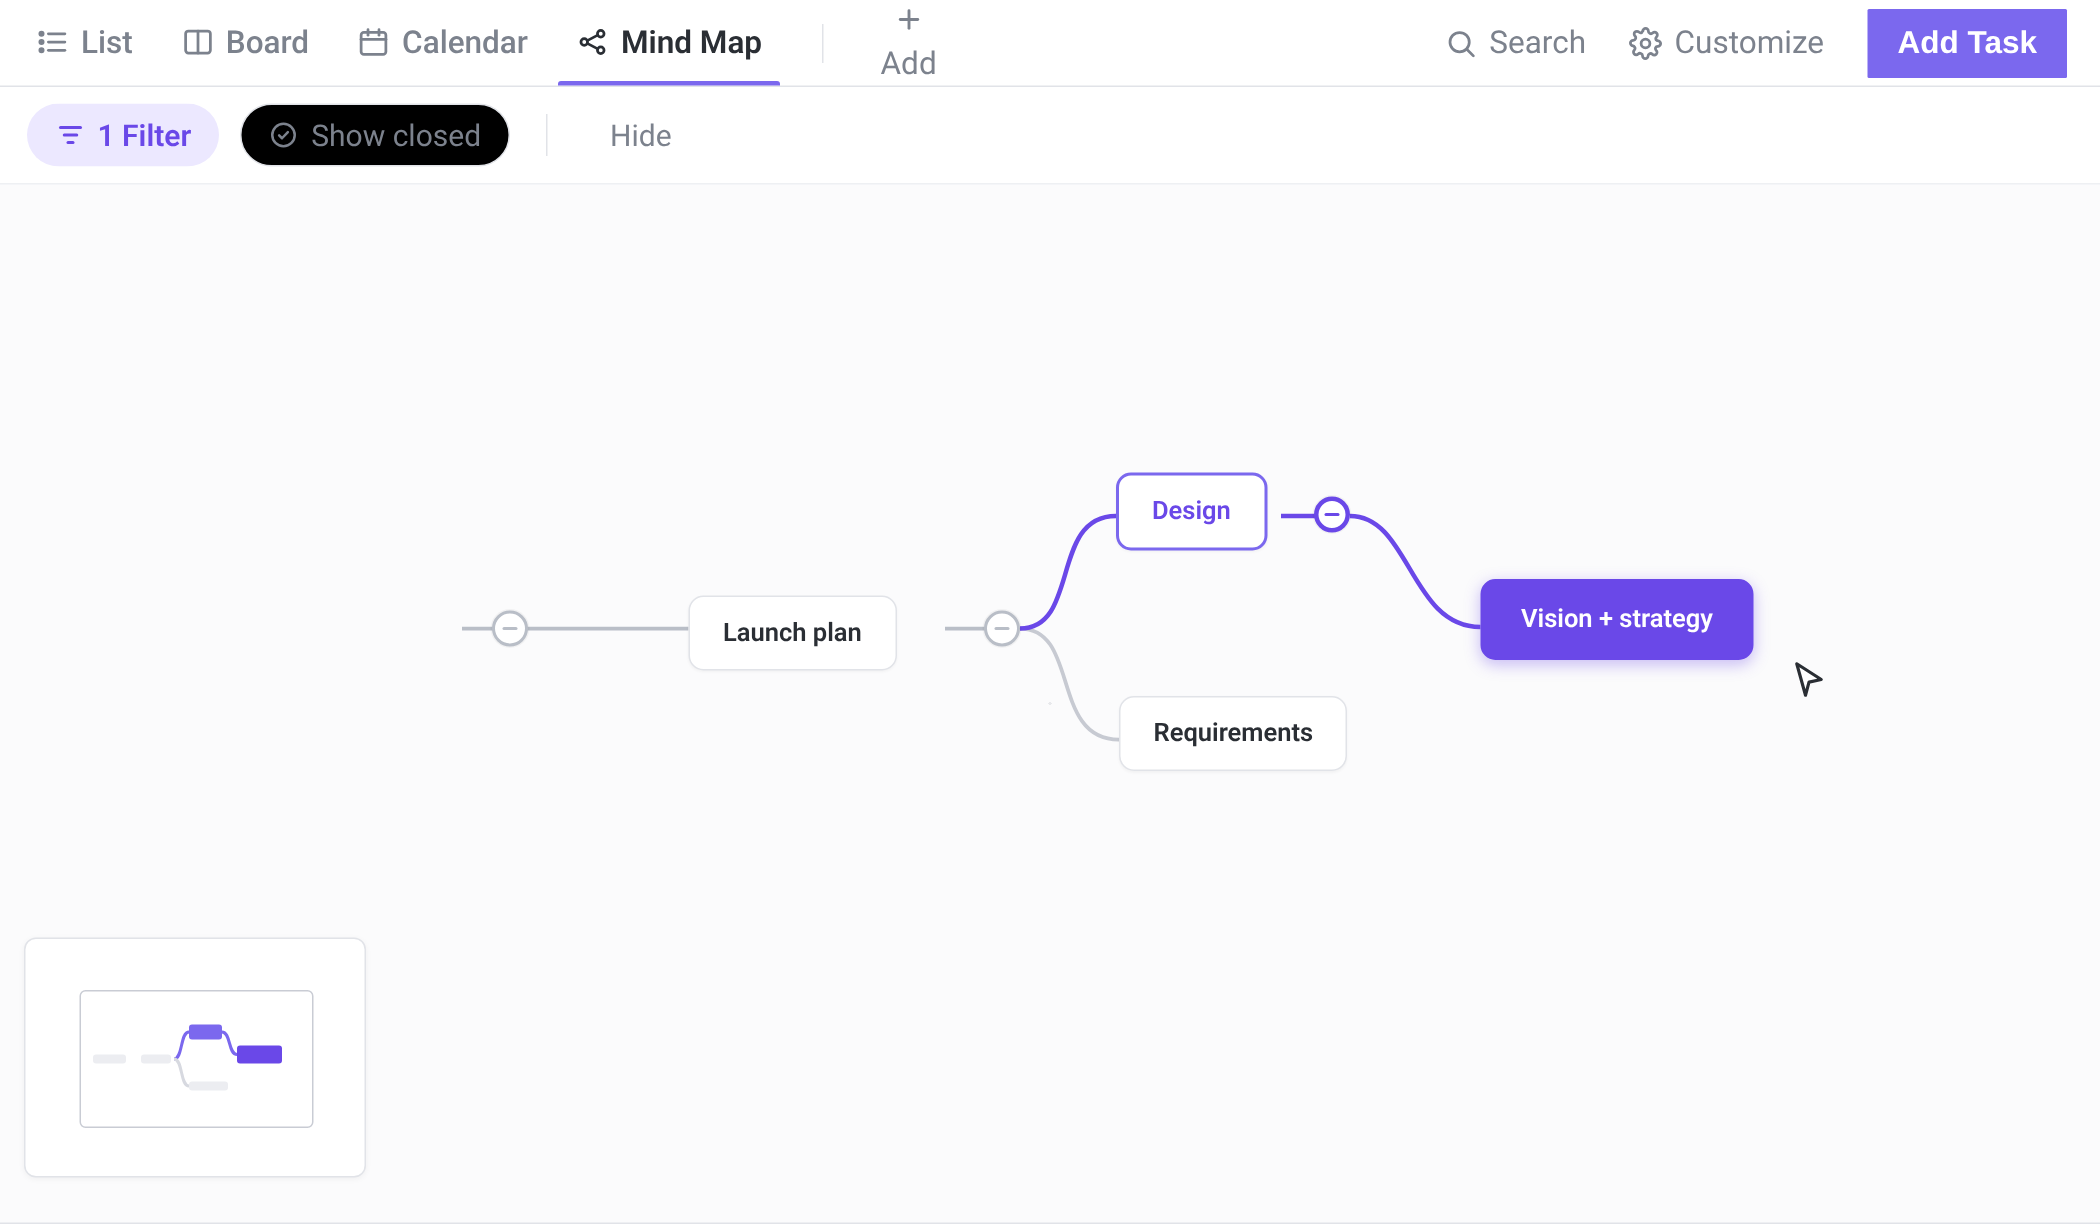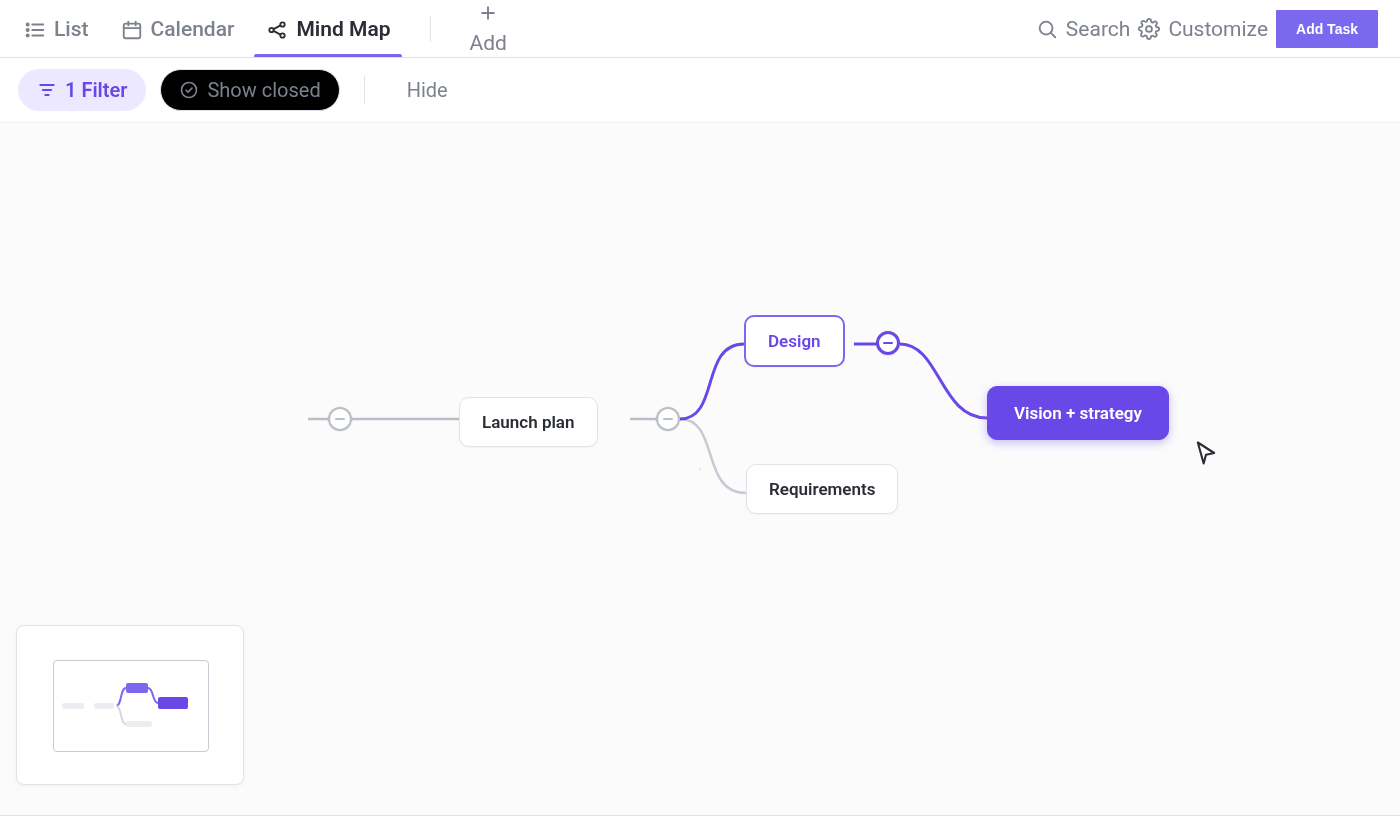--- a/index.html
+++ b/index.html
@@ -36,7 +36,7 @@
   }
   .view-tabs { display: flex; align-items: center; gap: 28px; }
   .view-tab {
-    display: flex; align-items: flex-end; gap: 8px;
+    display: flex; align-items: flex-start; gap: 8px;
     font-size: 21px; font-weight: 500; color: var(--muted);
     padding: 15px 2px 15px 2px; cursor: pointer; position: relative;
   }

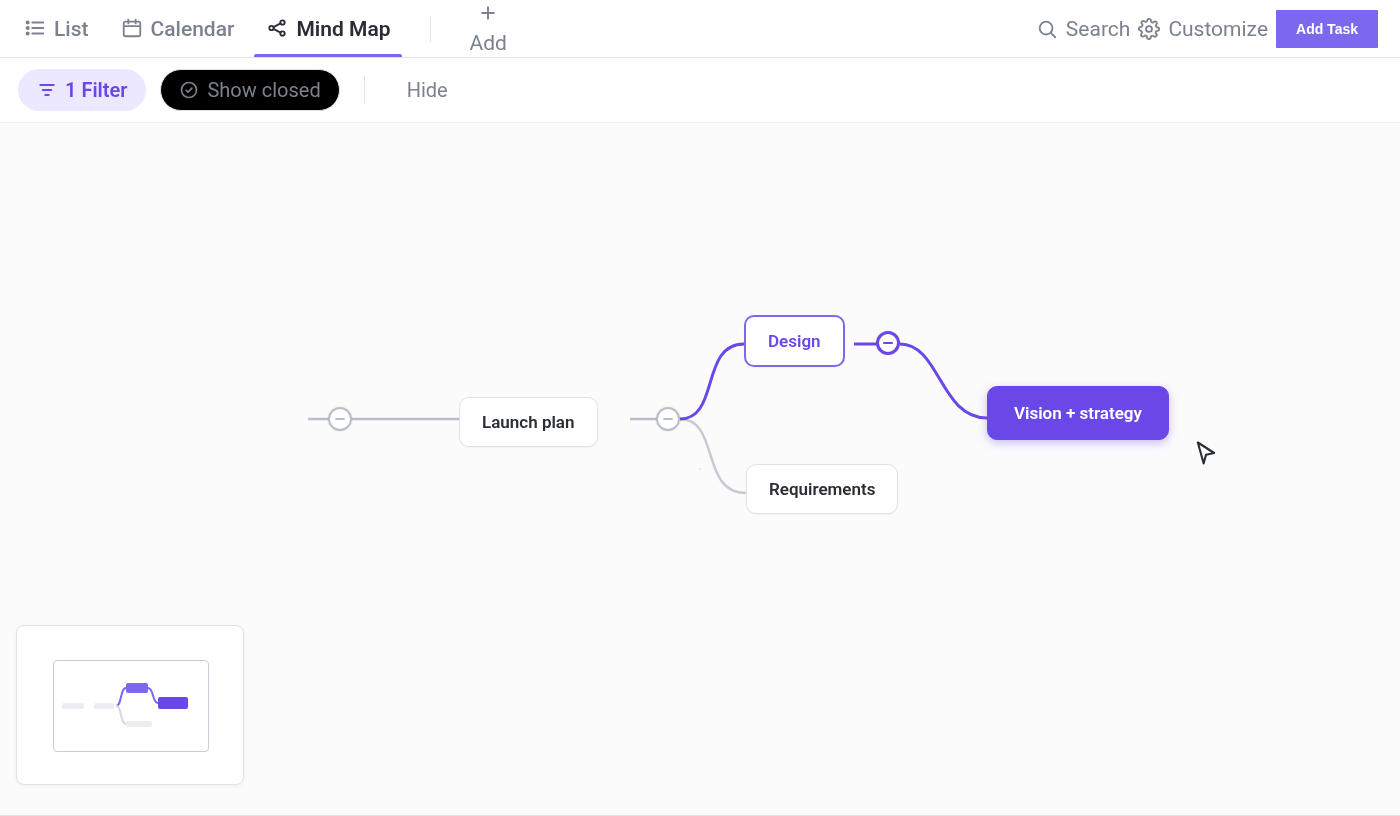--- a/index.html
+++ b/index.html
@@ -162,6 +162,15 @@
       <span>List</span>
     </div>
 
+    <div class="view-tab">
+      <span class="icon">
+        <svg width="22" height="22" viewBox="0 0 24 24" fill="none" stroke="#7c828d" stroke-width="2" stroke-linecap="round" stroke-linejoin="round">
+          <rect x="3" y="4" width="18" height="16" rx="2"></rect>
+            <line x1="12" y1="4" x2="12" y2="20"></line>
+        </svg>
+      </span>
+      <span>Board</span>
+    </div>
 
     <div class="view-tab">
       <span class="icon">

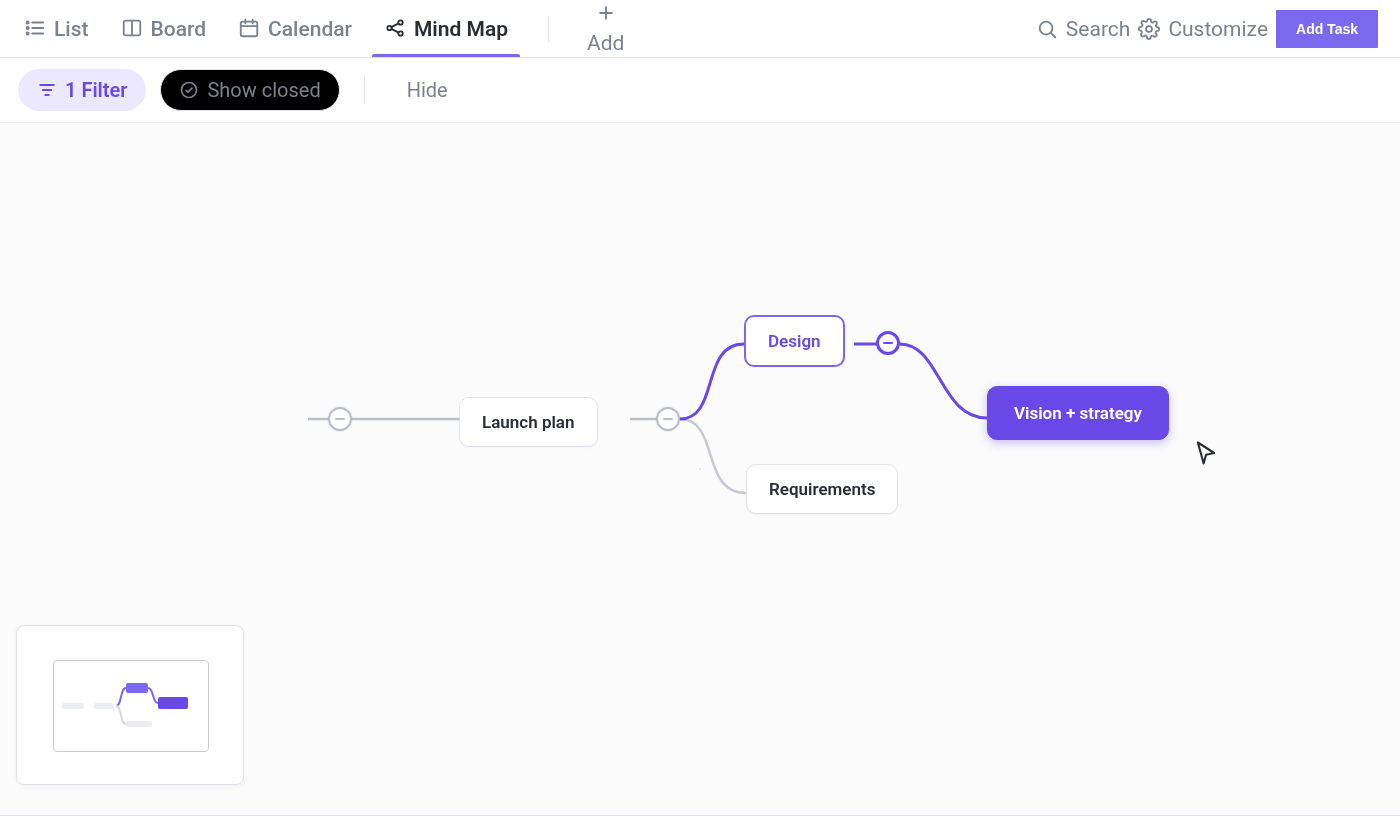--- a/index.html
+++ b/index.html
@@ -48,7 +48,7 @@
   .divider-v { width: 1px; height: 26px; background: var(--border); margin: 0 10px; }
   .add-view { display: flex; align-items: center; gap: 8px; font-size: 21px; color: var(--muted); cursor: pointer; flex-direction: column; }
 
-  .topbar-right { margin-left: auto; display: flex; align-items: center; gap: 8px; }
+  .topbar-right { margin-left: auto; display: flex; align-items: center; gap: 29px; }
   .top-action { display: flex; align-items: center; gap: 8px; font-size: 21px; color: var(--muted); cursor: pointer; }
 
   .add-task-btn {

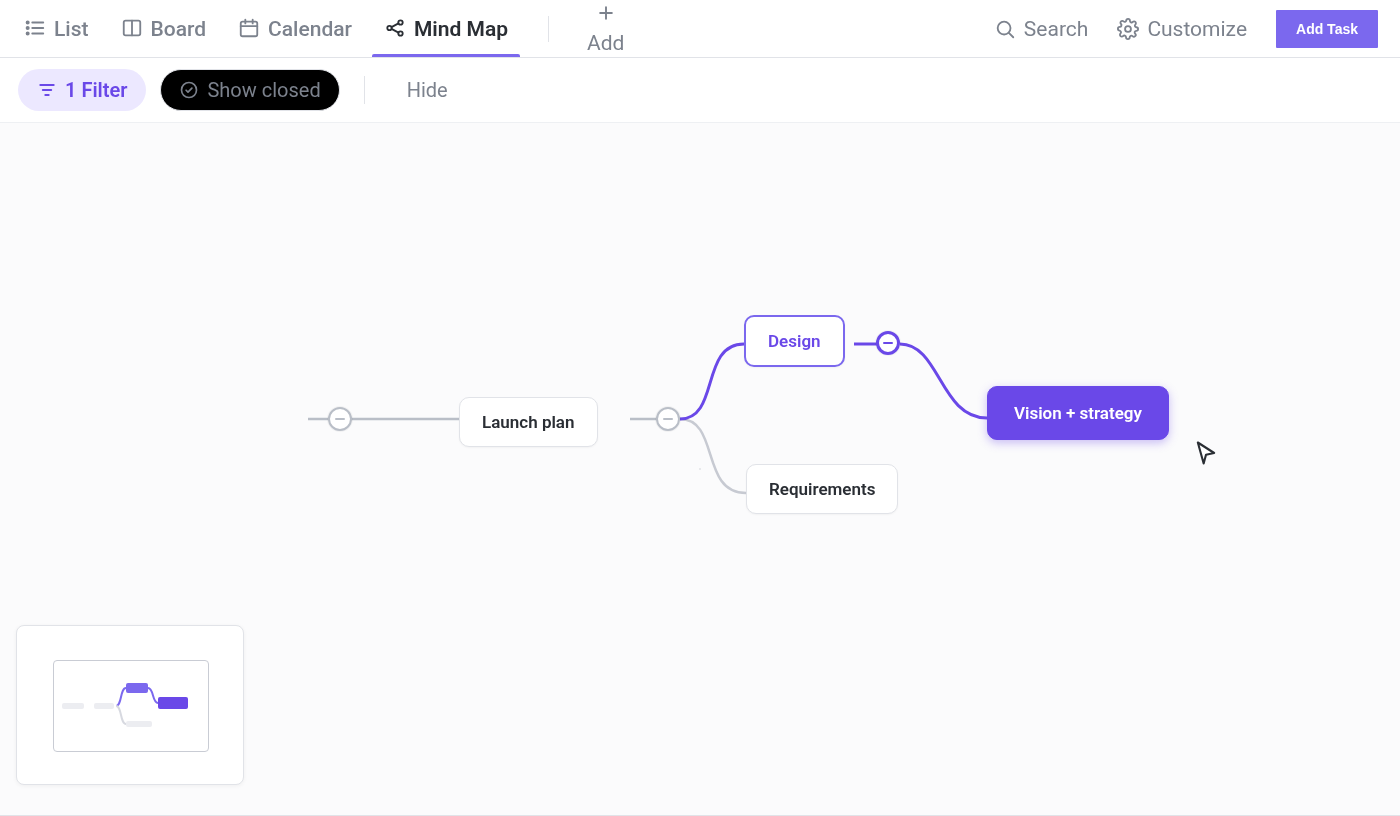--- a/index.html
+++ b/index.html
@@ -52,7 +52,7 @@
   .top-action { display: flex; align-items: center; gap: 8px; font-size: 21px; color: var(--muted); cursor: pointer; }
 
   .add-task-btn {
-    background: var(--purple); color: #fff; font-size: 14px; font-weight: 600;
+    background: var(--purple); color: #fff; font-size: 21px; font-weight: 600;
     border: none; border-radius: 1px; padding: 11px 20px; cursor: pointer;
   }
 

